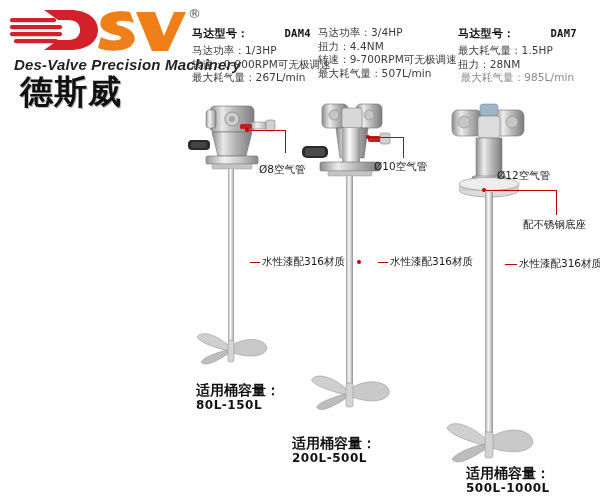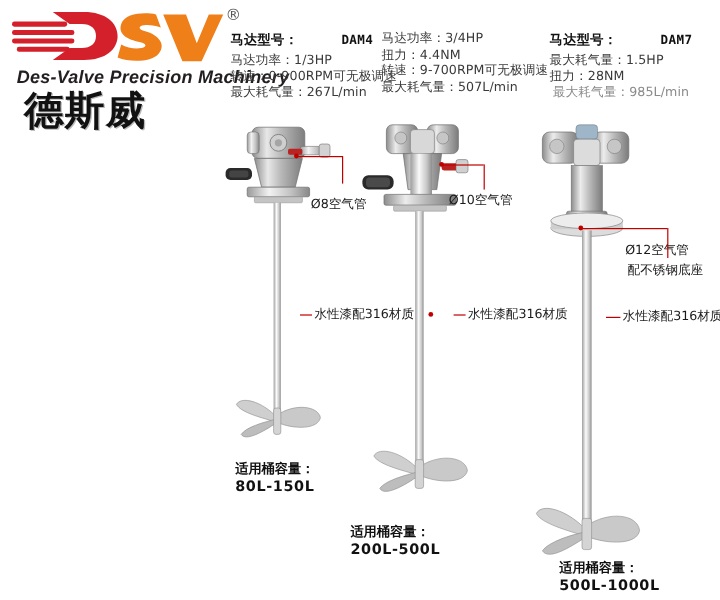--- a/index.html
+++ b/index.html
@@ -255,7 +255,7 @@
   <div class="lead-v" style="left:403px;top:137px;height:21px;"></div>
   <div class="callout" style="left:374px;top:160px;">Ø10空气管</div>
 
-  <div class="callout" style="left:521px;top:169px;margin-top:33px;">Ø12空气管</div>
+  <div class="callout" style="left:497px;top:169px;">Ø12空气管</div>
 
   <div class="dot" style="left:482px;top:188px;"></div>
   <div class="lead-h" style="left:484px;top:190px;width:72px;"></div>

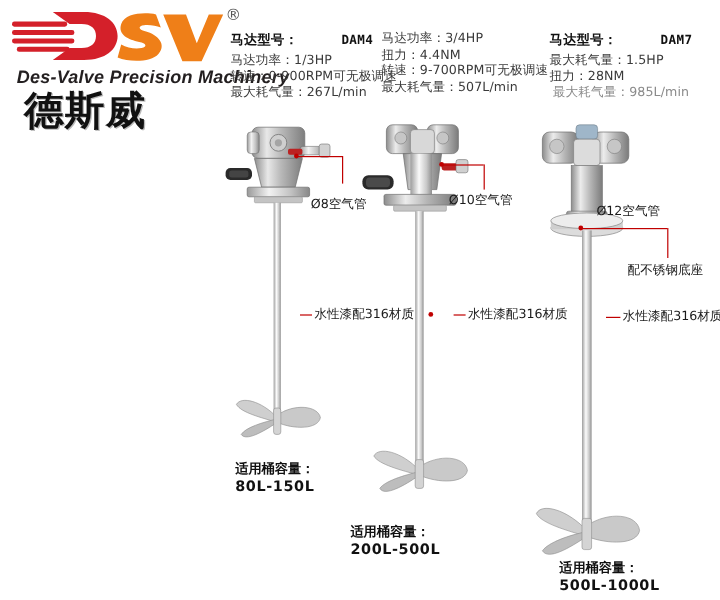--- a/index.html
+++ b/index.html
@@ -53,7 +53,7 @@
 
   
   .cap{position:absolute;white-space:nowrap;color:#111;}
-  .cap .l1{font-size:11px;font-weight:bold;line-height:15px;}
+  .cap .l1{font-size:14px;font-weight:bold;line-height:15px;font-family:Liberation Serif, serif;}
   .cap .l2{font-size:12px;font-weight:bold;letter-spacing:.5px;line-height:15px;
            font-family:"DejaVu Sans","Liberation Sans",sans-serif;}
 

